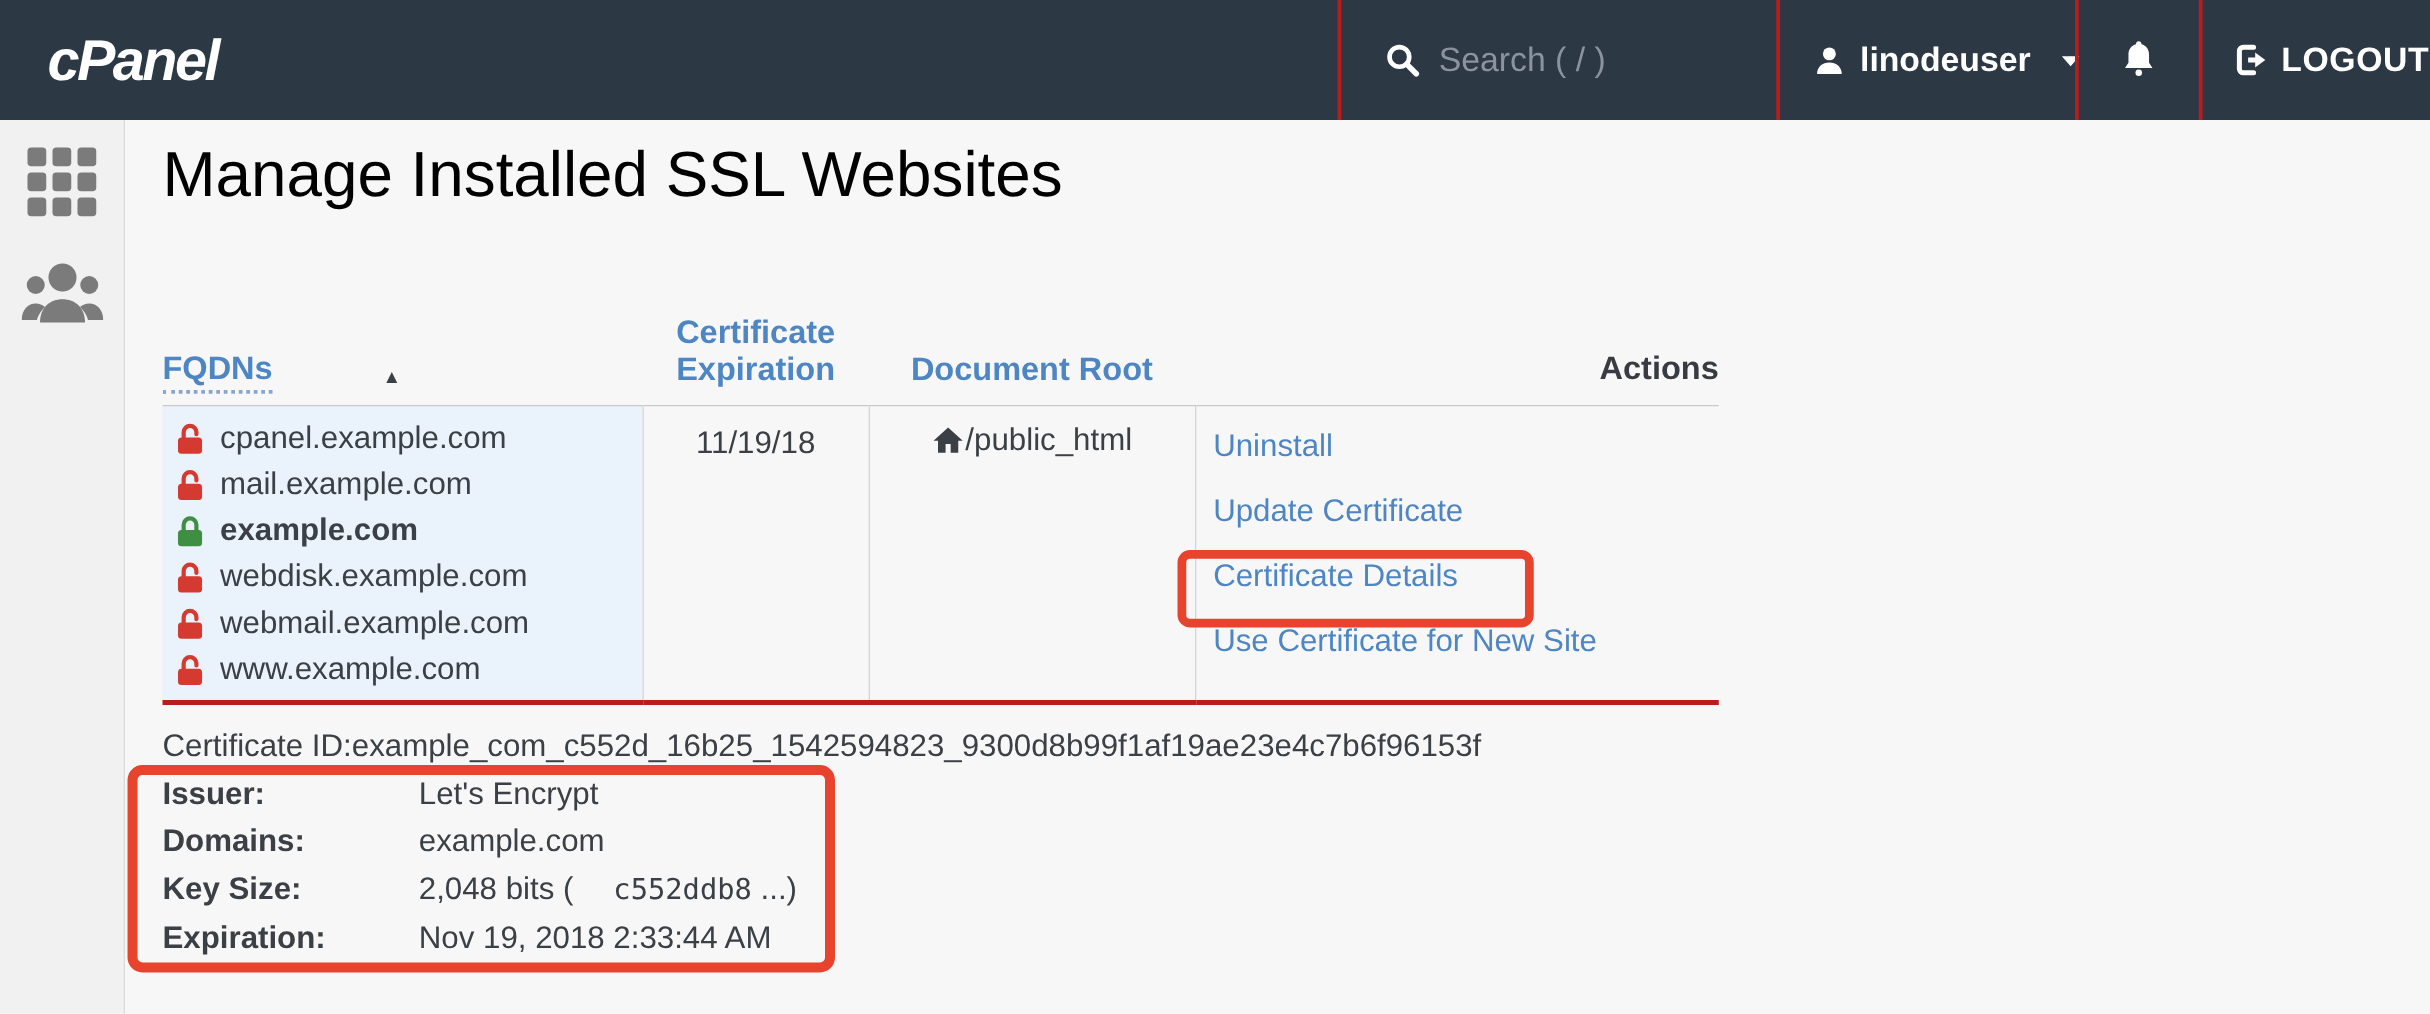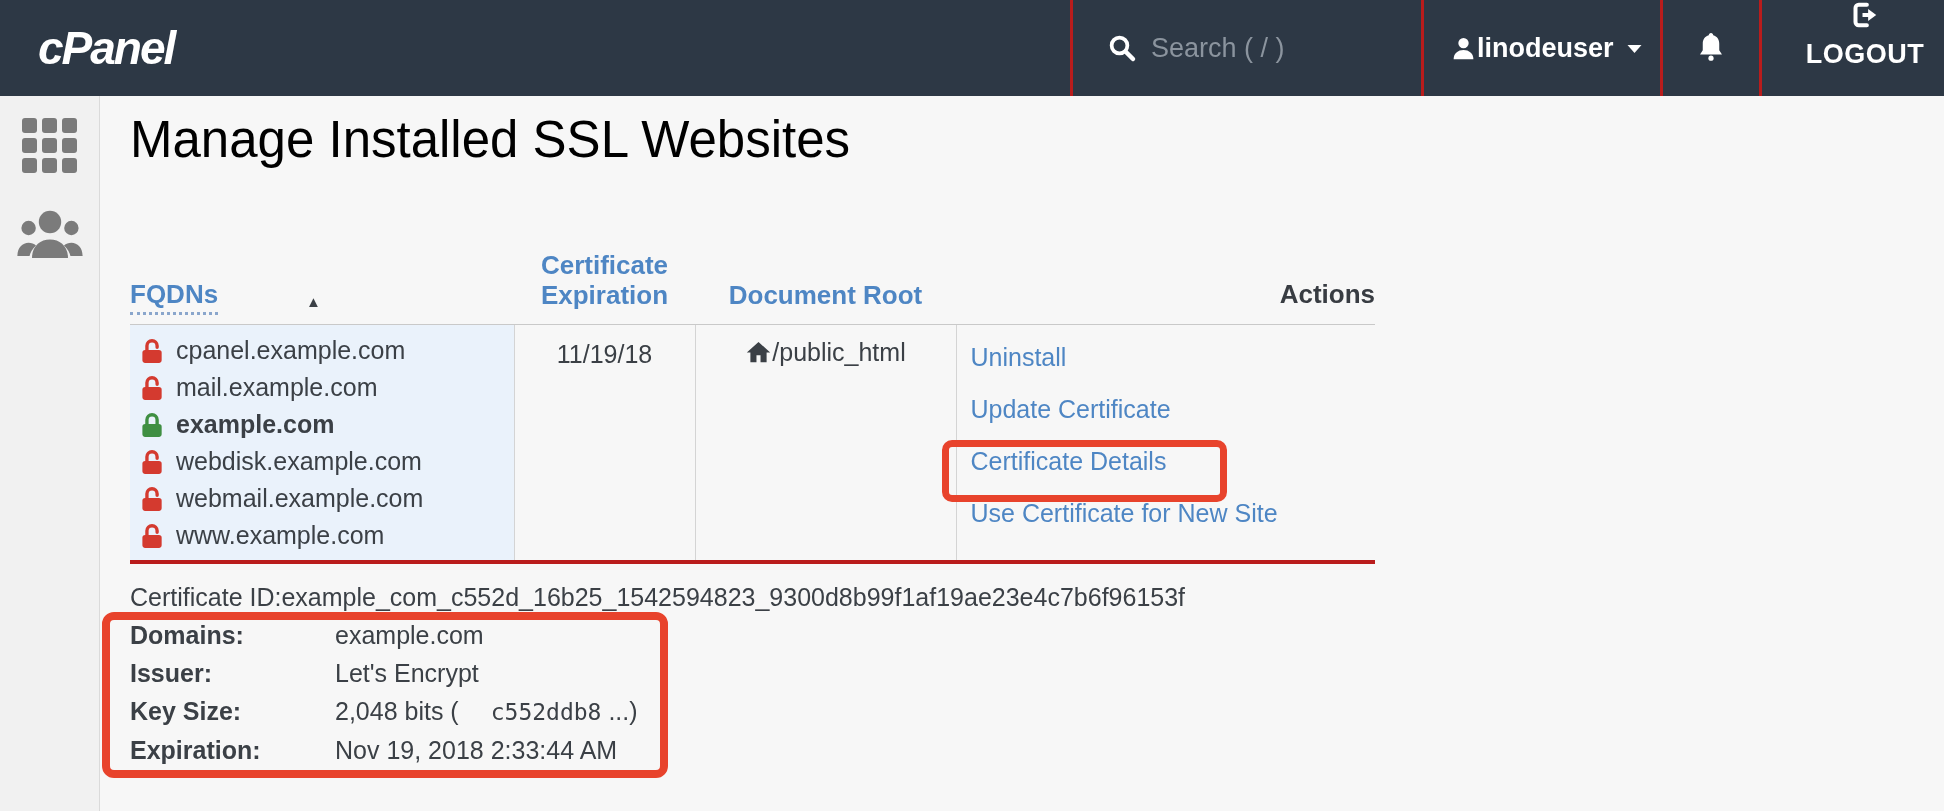--- a/index.html
+++ b/index.html
@@ -28,7 +28,7 @@
     color:#cfd6dd; font-size:27px; width:230px; font-family:inherit;
   }
   .search-input::placeholder { color:#8b949e; opacity:1; }
-  .nav-user { left:1421px; width:239px; padding-left:26px; cursor:pointer; }
+  .nav-user { left:1421px; width:239px; padding-left:26px; gap:11px; cursor:pointer; }
   .nav-user .name { color:#ffffff; font-size:27px; font-weight:700; }
   .nav-user .caret { margin-left:12px; display:flex; }
   .nav-bell { left:1660px; width:99px; justify-content:center; cursor:pointer; }

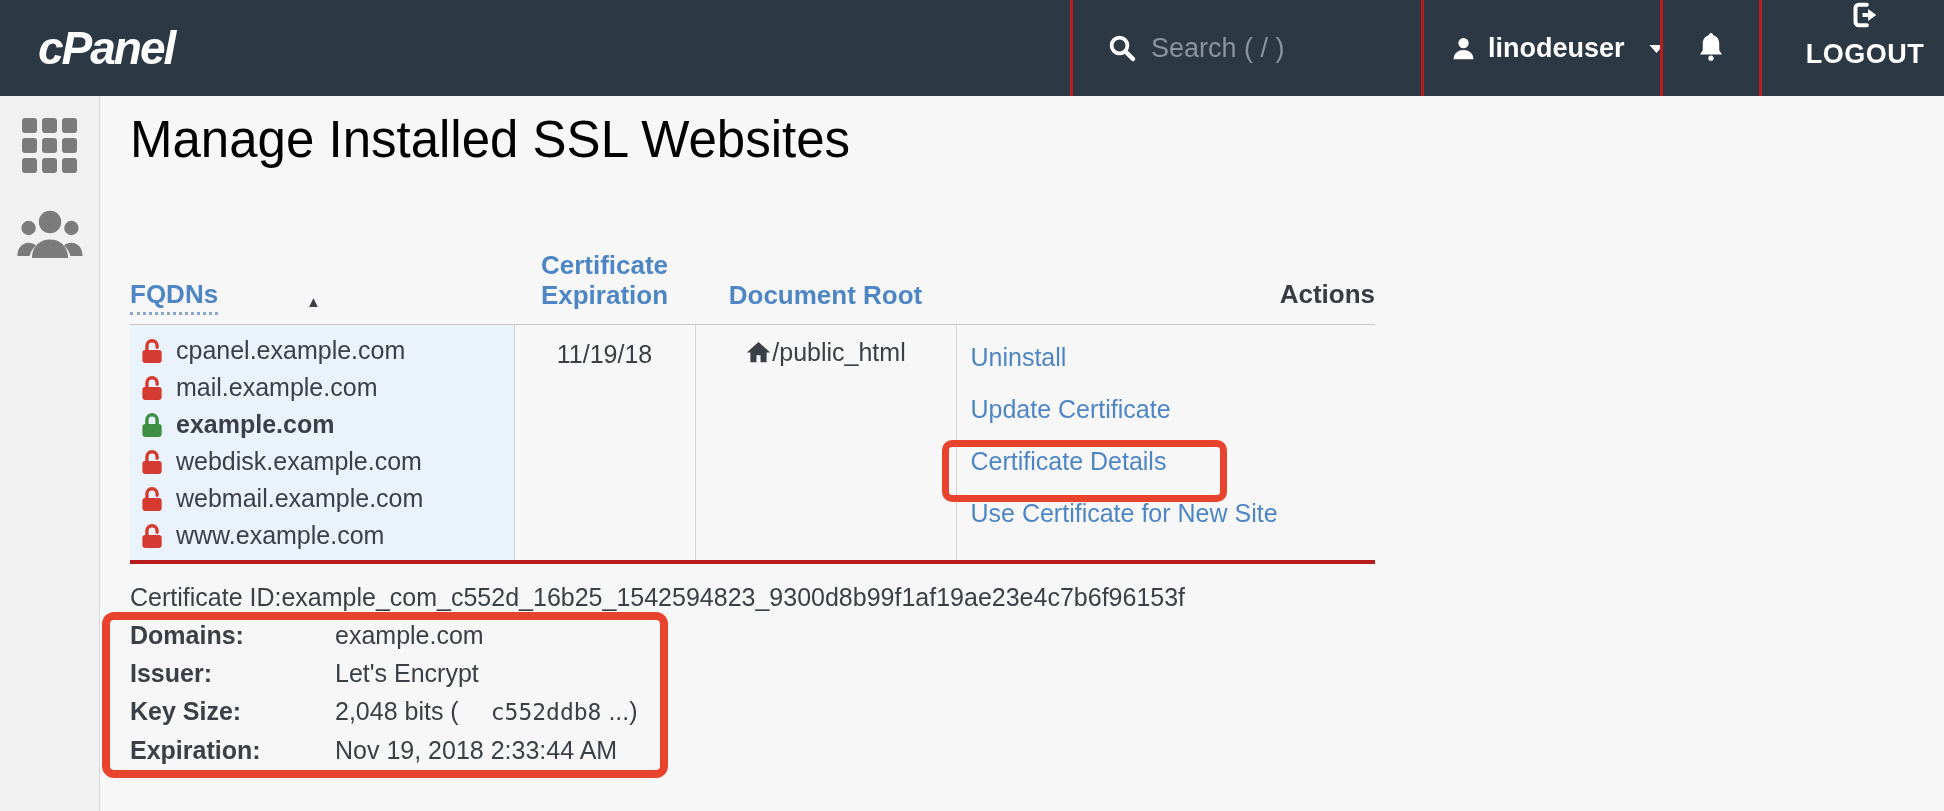--- a/index.html
+++ b/index.html
@@ -32,7 +32,7 @@
   .nav-user .name { color:#ffffff; font-size:27px; font-weight:700; }
   .nav-user .caret { margin-left:12px; display:flex; }
   .nav-bell { left:1660px; width:99px; justify-content:center; cursor:pointer; }
-  .nav-logout { left:1759px; width:185px; padding-left:24px; gap:9px; cursor:pointer;flex-direction:column; }
+  .nav-logout { left:1759px; width:185px; padding-left:24px; gap:9px; cursor:pointer; }
   .logout-label { color:#ffffff; font-size:27px; font-weight:700; letter-spacing:.5px; }
 
   

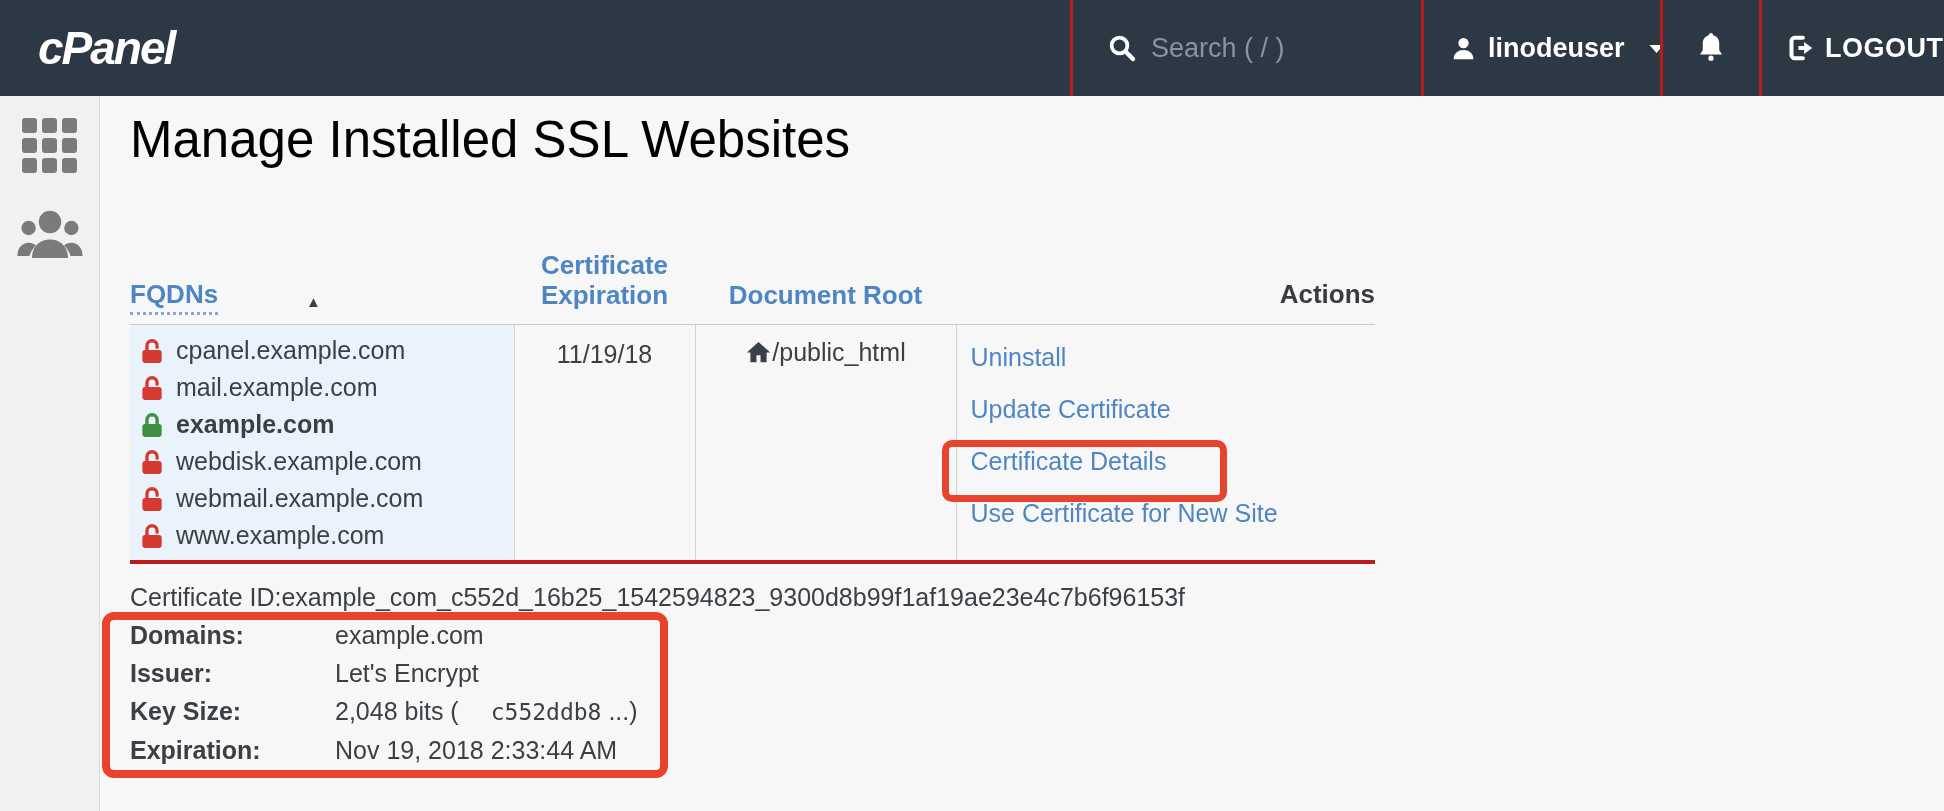--- a/index.html
+++ b/index.html
@@ -287,12 +287,12 @@
 
 <div class="detail-rows">
     <div class="detail-row">
+      <span class="lbl">Issuer:</span>
+      <span><span>Let's Encrypt</span></span>
+    </div>
+    <div class="detail-row">
       <span class="lbl">Domains:</span>
       <span><span>example.com</span></span>
-    </div>
-    <div class="detail-row">
-      <span class="lbl">Issuer:</span>
-      <span><span>Let's Encrypt</span></span>
     </div>
     <div class="detail-row">
       <span class="lbl">Key Size:</span>

